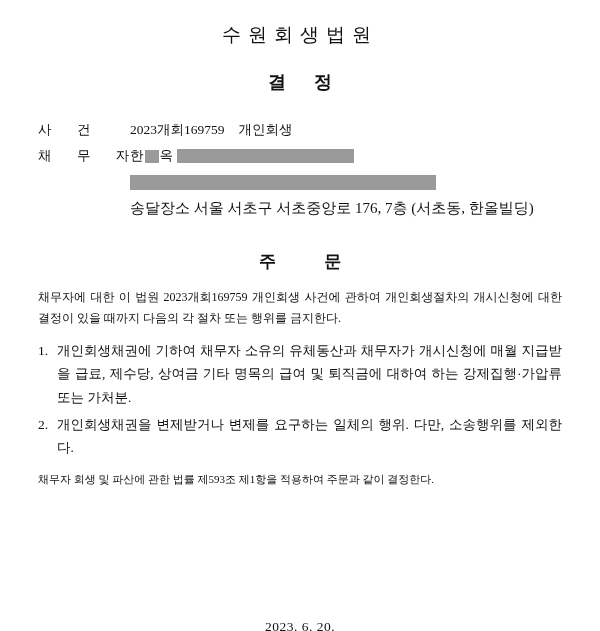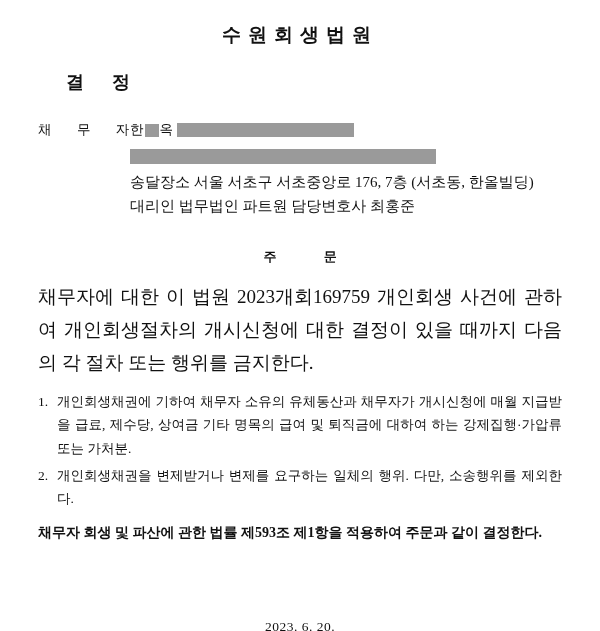--- a/index.html
+++ b/index.html
@@ -24,7 +24,7 @@
   .court-title {
     text-align: center;
     font-size: 19px;
-    font-weight: bold;
+    font-weight: normal;
     letter-spacing: 7px;
     margin-top: 22px;
     margin-bottom: 0;

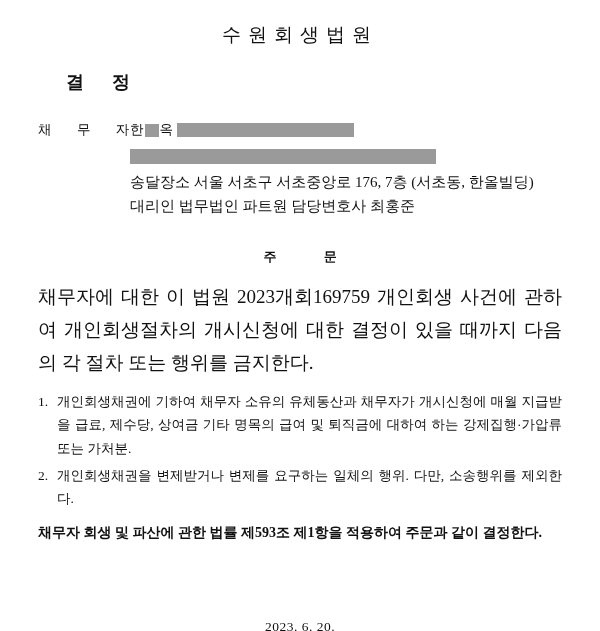--- a/index.html
+++ b/index.html
@@ -30,7 +30,7 @@
     margin-bottom: 0;
   }
   .doc-type {
-    text-align: left;
+    text-align: center;
     font-size: 18px;
     font-weight: bold;
     letter-spacing: 28px;

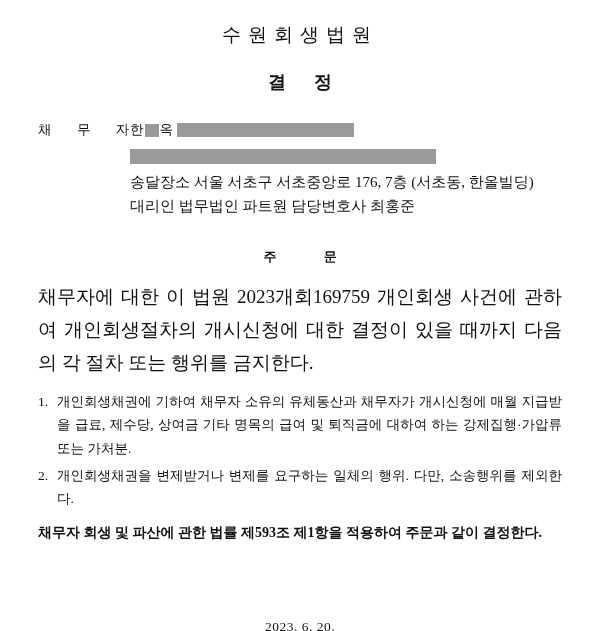--- a/index.html
+++ b/index.html
@@ -153,6 +153,13 @@
 
   <div class="field-block">
 
+    <div class="field-row">
+      <div class="field-label">사        건</div>
+      <div class="field-value">
+        <span class="case-no">2023개회169759</span>
+        <span>개인회생</span>
+      </div>
+    </div>
 
     <div class="field-row">
       <div class="field-label">채  무  자</div>

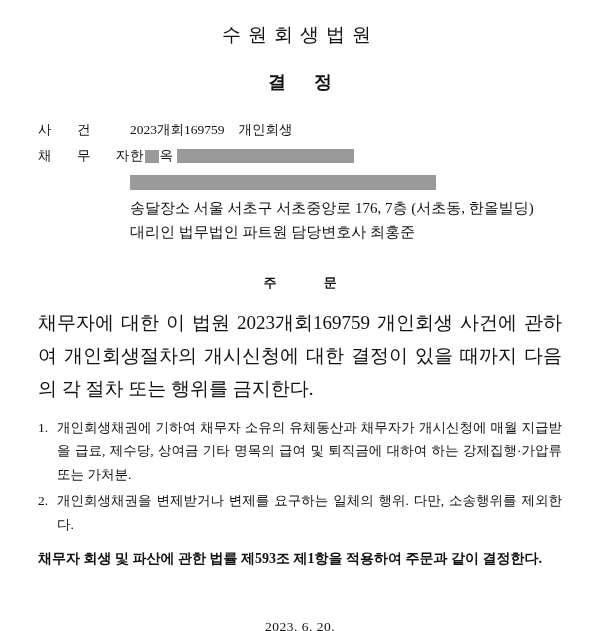--- a/index.html
+++ b/index.html
@@ -176,7 +176,6 @@
     </div>
 
     <div class="sub-line">송달장소   서울 서초구 서초중앙로 176, 7층 (서초동, 한올빌딩)</div>
-    <div class="sub-line">대리인 법무법인 파트원 담당변호사 최홍준</div>
 
   </div>
 

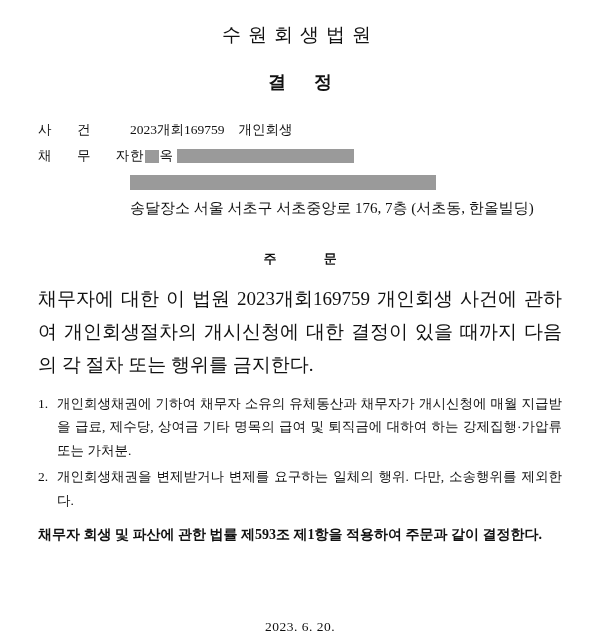--- a/index.html
+++ b/index.html
@@ -95,7 +95,7 @@
   }
   .section-head {
     text-align: center;
-    font-size: 13px;
+    font-size: 17px;
     font-weight: bold;
     letter-spacing: 22px;
     text-indent: 22px;

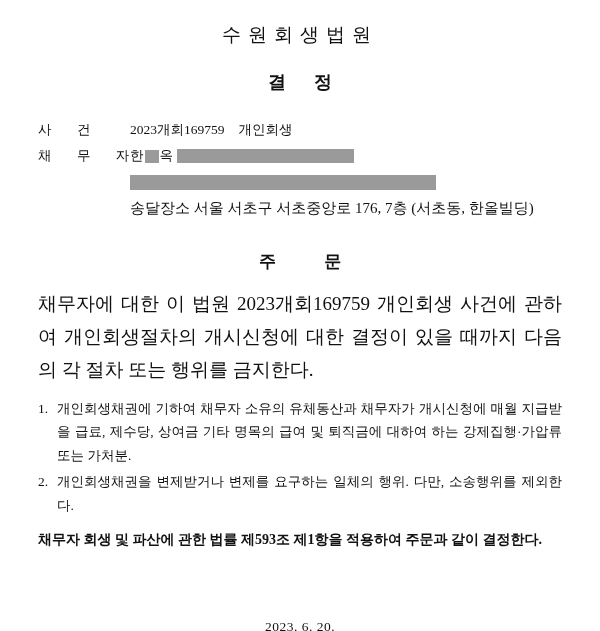--- a/index.html
+++ b/index.html
@@ -103,7 +103,7 @@
     margin-bottom: 14px;
   }
   .para {
-    font-size: 19px;
+    font-size: 12px;
     line-height: 1.75;
     text-align: justify;
     margin: 0 0 6px 0;

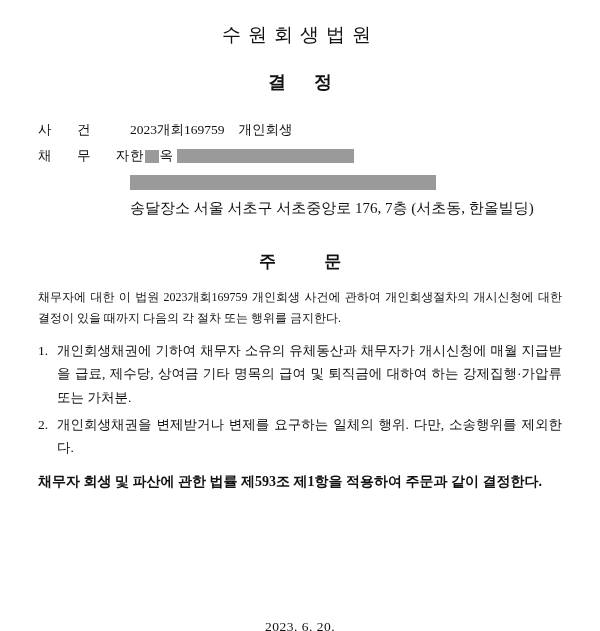--- a/index.html
+++ b/index.html
@@ -127,10 +127,9 @@
     text-align: justify;
   }
   .reason-para {
-    font-size: 14px;
+    font-size: 11px;
     line-height: 1.75;
     margin-top: 10px;
-    font-weight: bold;
   }
   .date {
     position: absolute;

